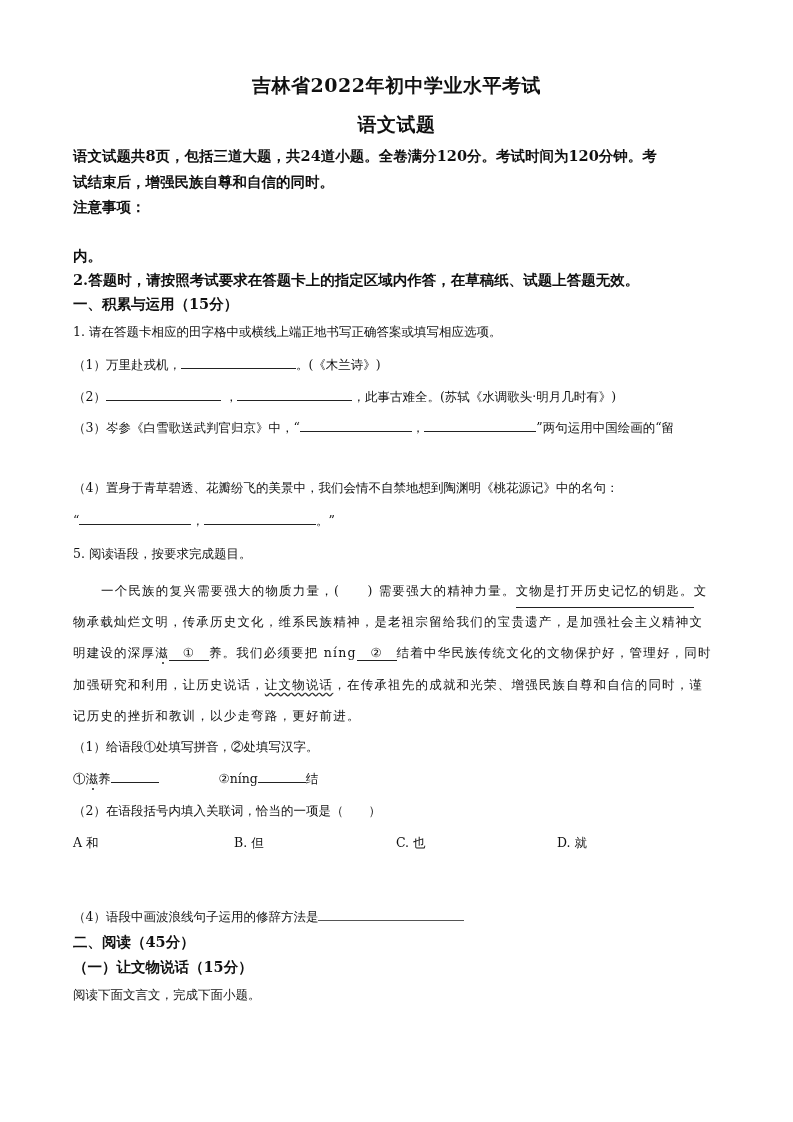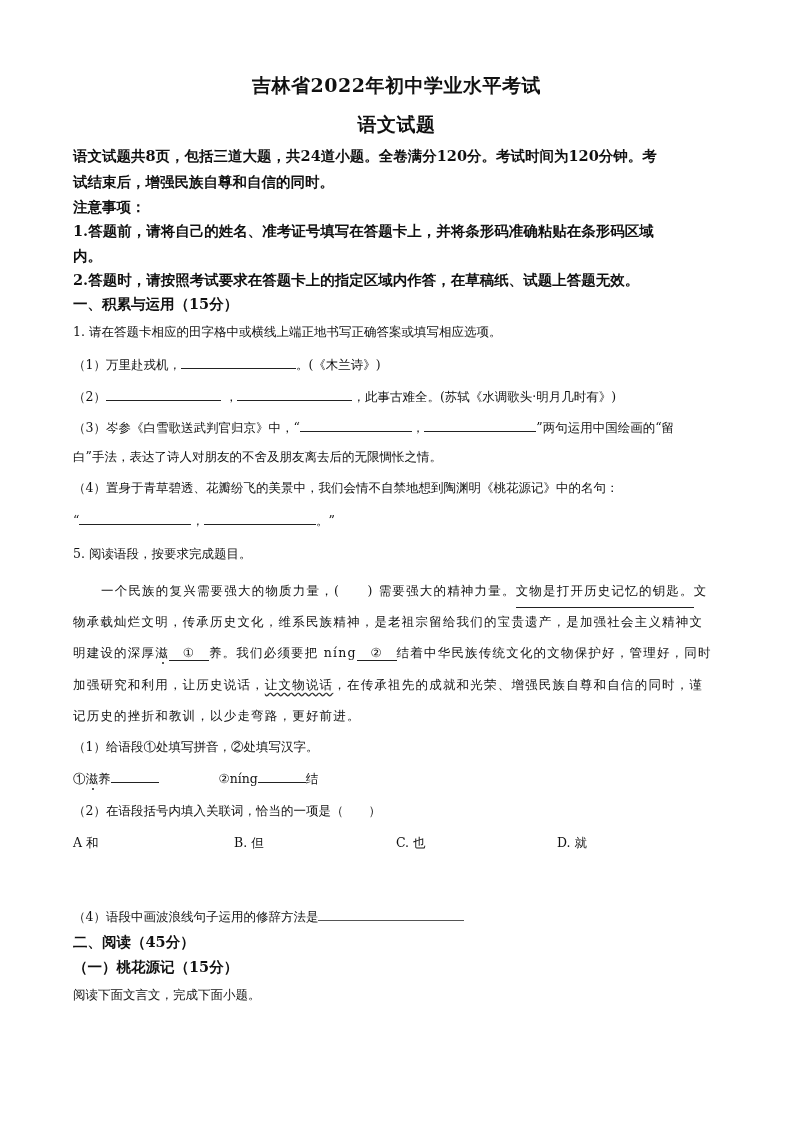--- a/index.html
+++ b/index.html
@@ -32,7 +32,6 @@
   <div class="abs bold" style="left:73px; top:147px;">语文试题共8页，包括三道大题，共24道小题。全卷满分120分。考试时间为120分钟。考</div>
   <div class="abs bold" style="left:73px; top:173px;">试结束后，增强民族自尊和自信的同时。</div>
   <div class="abs bold" style="left:73px; top:198px;">注意事项：</div>
-  <div class="abs bold" style="left:73px; top:222px;">1.答题前，请将自己的姓名、准考证号填写在答题卡上，并将条形码准确粘贴在条形码区域</div>
   <div class="abs bold" style="left:73px; top:247px;">内。</div>
   <div class="abs bold" style="left:73px; top:271px;">2.答题时，请按照考试要求在答题卡上的指定区域内作答，在草稿纸、试题上答题无效。</div>
 

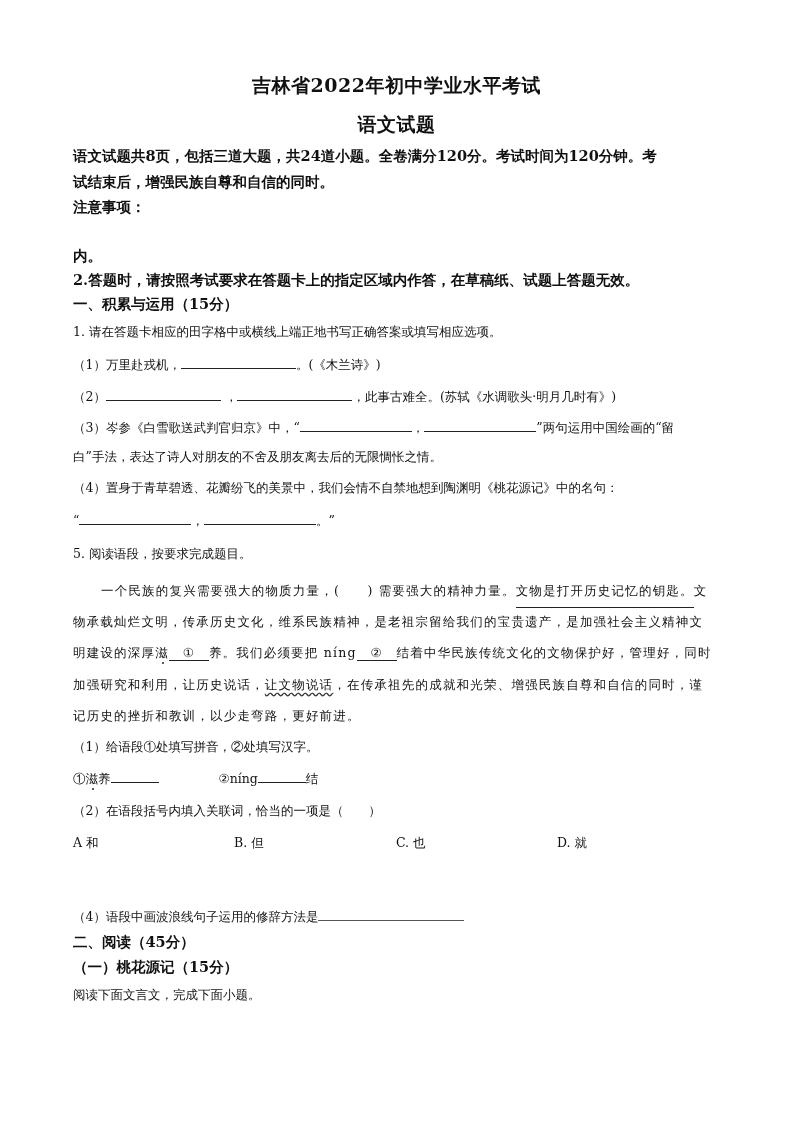--- a/index.html
+++ b/index.html
@@ -50,7 +50,6 @@
   <div class="abs norm" style="left:73px; top:418px;">
     <span>（3）岑参《白雪歌送武判官归京》中，“</span><span class="blank" style="width:112px;"></span><span>，</span><span class="blank" style="width:112px;"></span><span>”两句运用中国绘画的“留</span>
   </div>
-  <div class="abs norm" style="left:73px; top:449px;">白”手法，表达了诗人对朋友的不舍及朋友离去后的无限惆怅之情。</div>
 
   <div class="abs norm" style="left:73px; top:480px;">（4）置身于青草碧透、花瓣纷飞的美景中，我们会情不自禁地想到陶渊明《桃花源记》中的名句：</div>
   <div class="abs norm" style="left:73px; top:511px;">

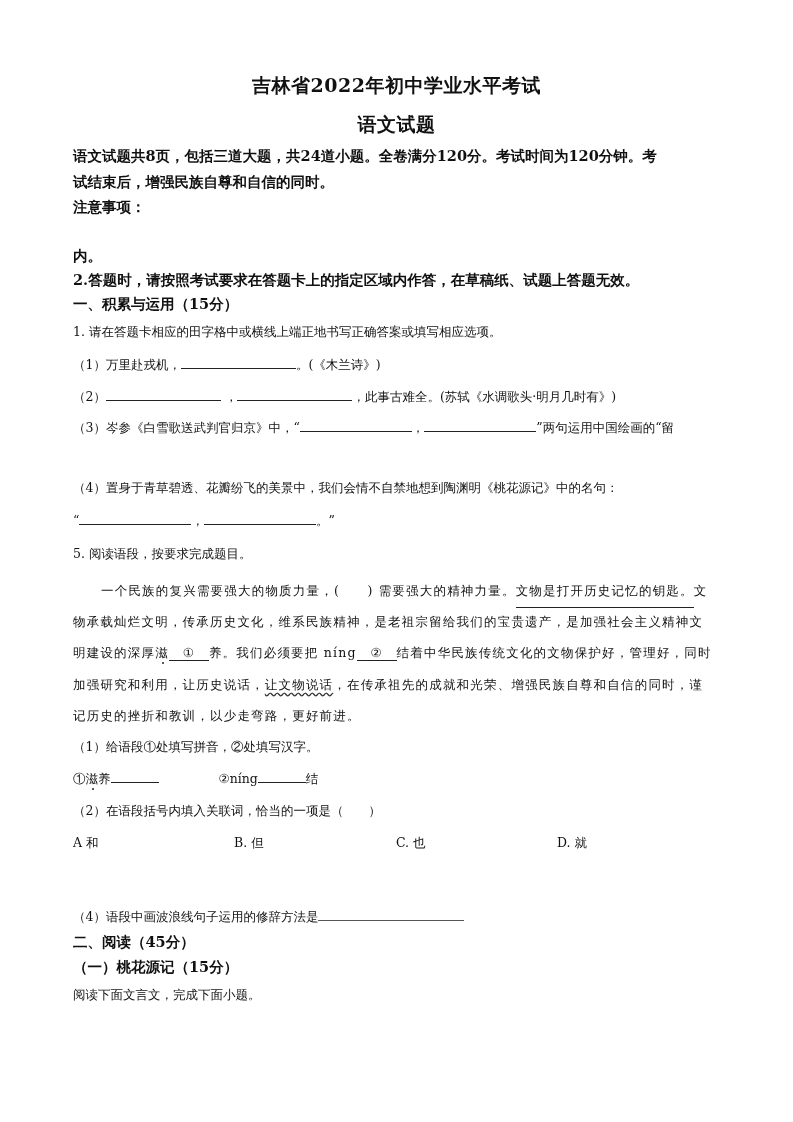--- a/index.html
+++ b/index.html
@@ -96,7 +96,7 @@
   </div>
 
   <div class="abs heading" style="left:73px; top:933px;">二、阅读（45分）</div>
-  <div class="abs heading" style="left:73px; top:958px;">（一）桃花源记（15分）</div>
+  <div class="abs heading" style="left:73px; top:958px;">（一）让文物说话（15分）</div>
   <div class="abs norm" style="left:73px; top:987px;">阅读下面文言文，完成下面小题。</div>
 
 </div>

